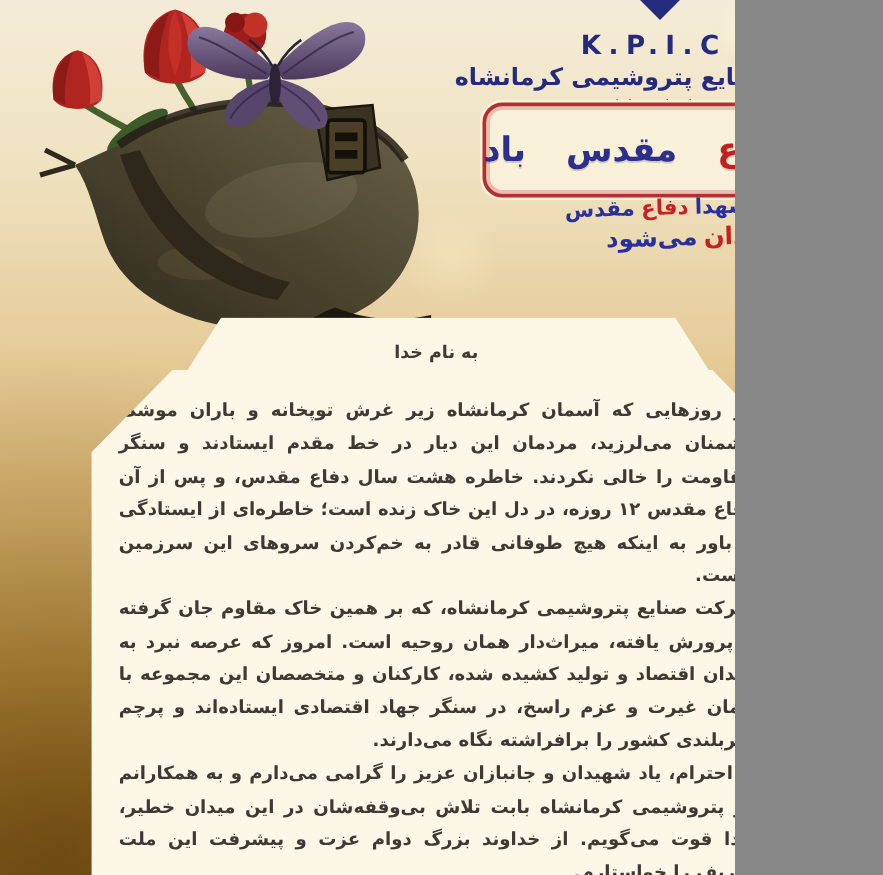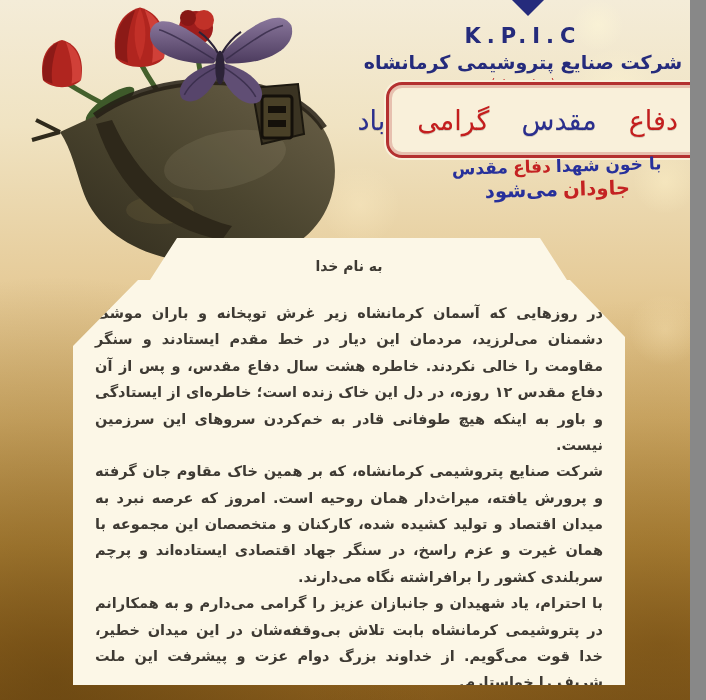--- a/index.html
+++ b/index.html
@@ -4,7 +4,7 @@
 <style>
   html,body{margin:0;padding:0;background:#888;}
   .poster{
-    position:relative;width:690px;height:700px;overflow:hidden;
+    position:relative;width:588px;height:700px;overflow:hidden;
     font-family:"DejaVu Sans",sans-serif;
     background:linear-gradient(180deg,#f4ecd8 0%,#f0e3c2 18%,#e6cc9a 40%,#d8b26c 60%,#bd8f3e 78%,#9b6c24 92%,#8a5e1d 100%);
   }

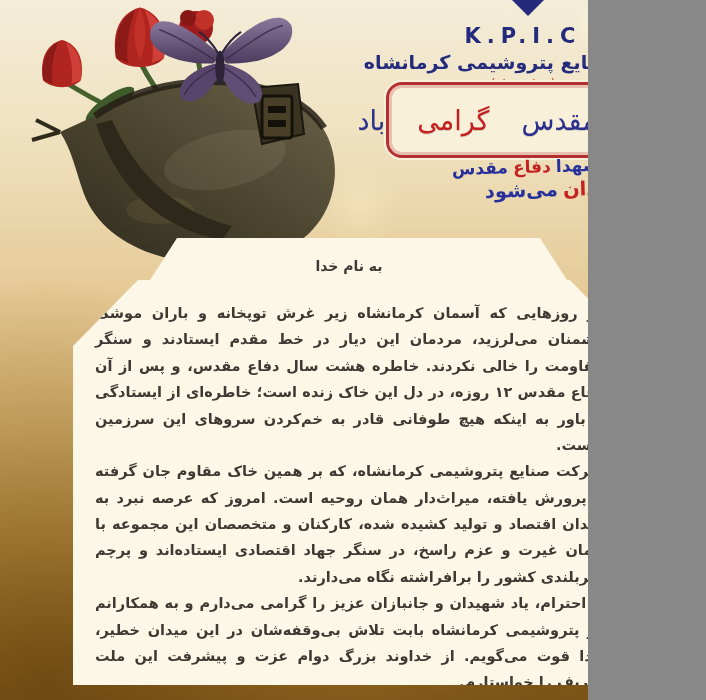--- a/index.html
+++ b/index.html
@@ -33,7 +33,7 @@
     box-shadow:0 0 0 2px #f9f0da, inset 0 0 0 3px rgba(180,48,48,.25);
     display:flex;align-items:center;justify-content:center;direction:rtl;
   }
-  .banner .word{font-weight:normal;font-size:27px;padding:0 3px;text-shadow:0 1px 0 rgba(0,0,0,.15);margin-left:26px;}
+  .banner .word{font-weight:bold;font-size:27px;padding:0 3px;text-shadow:0 1px 0 rgba(0,0,0,.15);margin-left:26px;}
   
   .slogan{position:absolute;left:408px;top:156px;width:298px;text-align:center;direction:rtl;transform:rotate(-1.5deg);}
   .slogan .line1 .word{font-weight:bold;font-size:17px;}

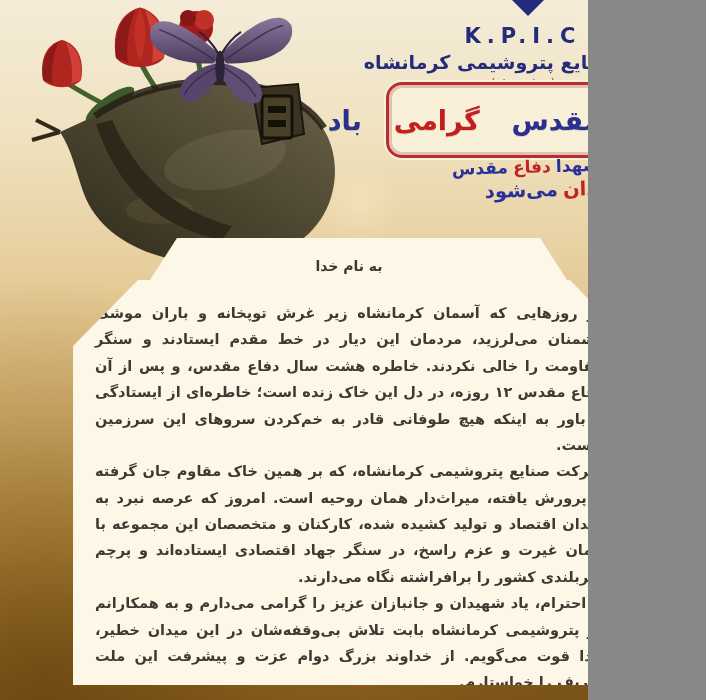--- a/index.html
+++ b/index.html
@@ -143,7 +143,6 @@
       <span class="word" style="color: rgb(43, 47, 142);">هفتهٔ</span> 
       <span class="word" style="color: rgb(196, 30, 30);">دفاع</span> 
       <span class="word" style="color: rgb(43, 47, 142);">مقدس</span> 
-      <span class="word" style="color: rgb(196, 30, 30);">گرامی</span> 
       <span class="word" style="color: rgb(43, 47, 142);">باد</span>
     </div>
 

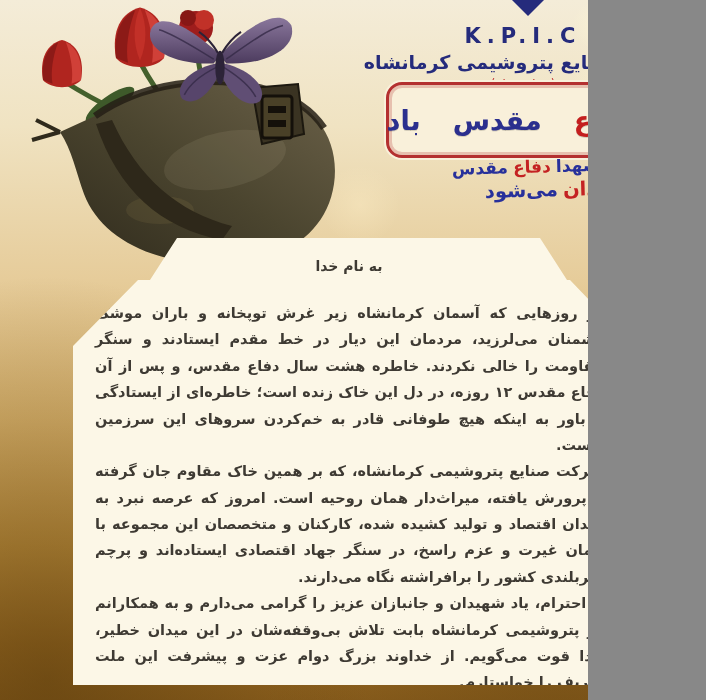--- a/index.html
+++ b/index.html
@@ -41,7 +41,7 @@
   .slogan .line2{margin-top:2px;}
   
   .panel{
-    position:absolute;left:73px;top:238px;width:552px;height:447px;background:#fcf7e7;
+    position:absolute;left:73px;top:254px;width:552px;height:447px;background:#fcf7e7;
     clip-path:polygon(0px 108px,65px 42px,77px 42px,104px 0px,467px 0px,494px 42px,497px 42px,552px 99px,552px 447px,0px 447px);
   }
   .bismillah{margin-top:20px;text-align:center;direction:rtl;font-weight:bold;font-size:14px;color:#3e3a33;}

